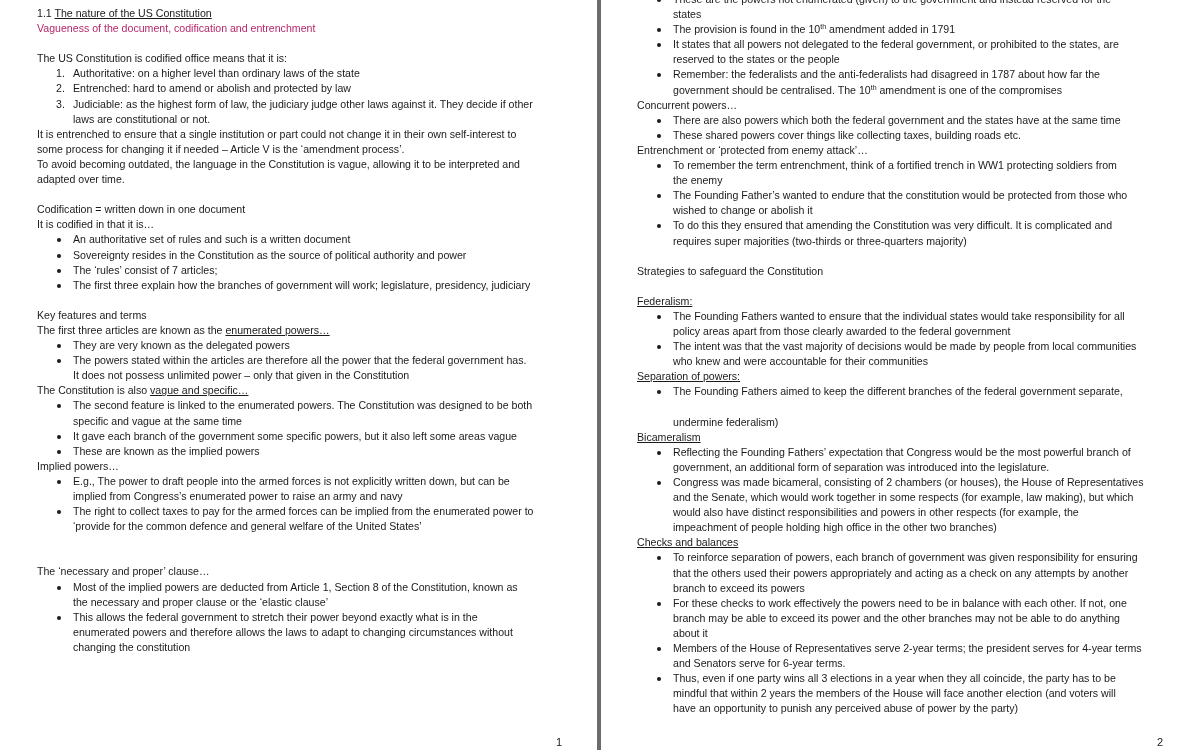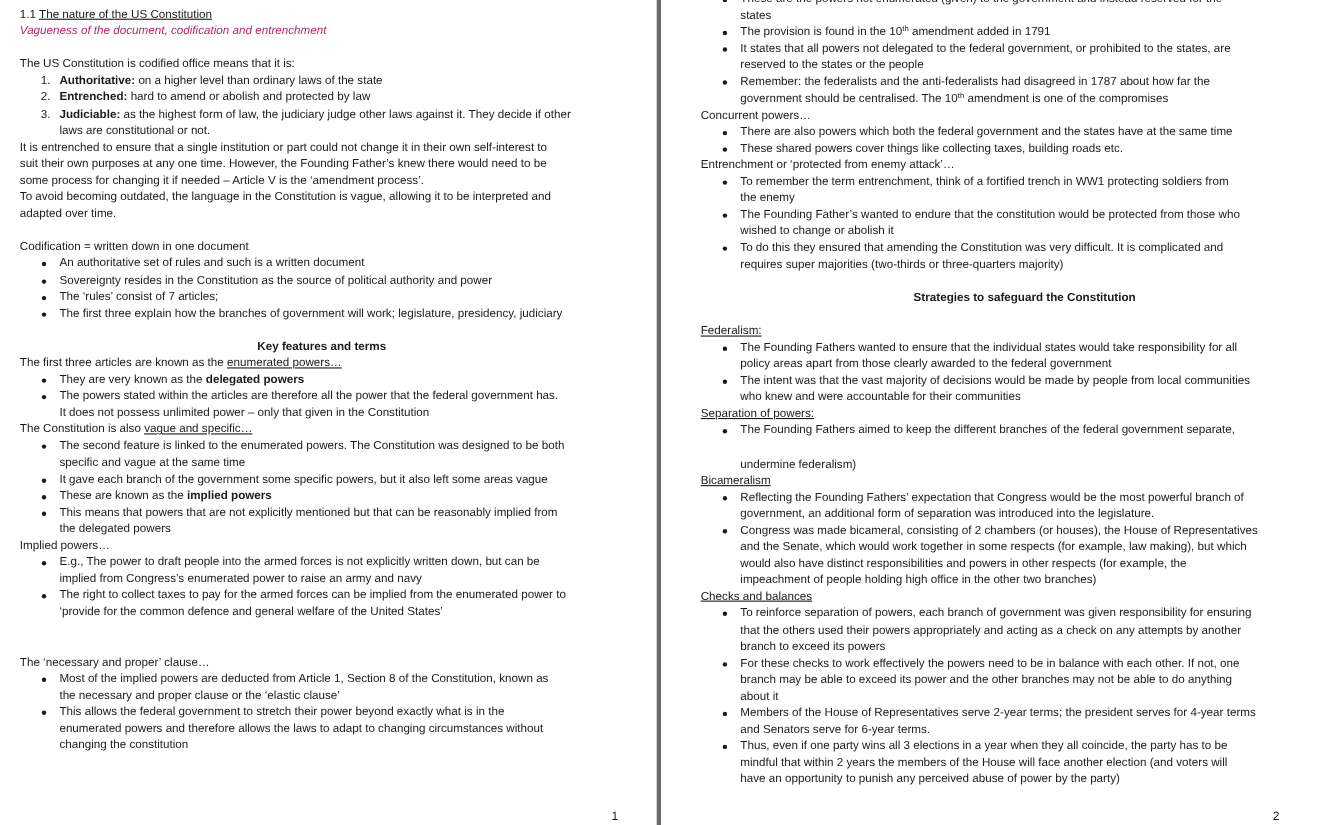--- a/index.html
+++ b/index.html
@@ -9,7 +9,7 @@
   #page1 { left:0; width:597px; }
   #page2 { left:601px; width:655px; }
   .divider { position:absolute; left:597px; top:0; width:4px; height:750px; background:#6b6b6b; }
-  .content { position:absolute; left:18px; right:30px; }
+  .content { position:absolute; left:37px; right:30px; }
   #page2 .content { left:36px; }
   .line { line-height:15.1px; white-space:nowrap; }
   .u { text-decoration:underline; }

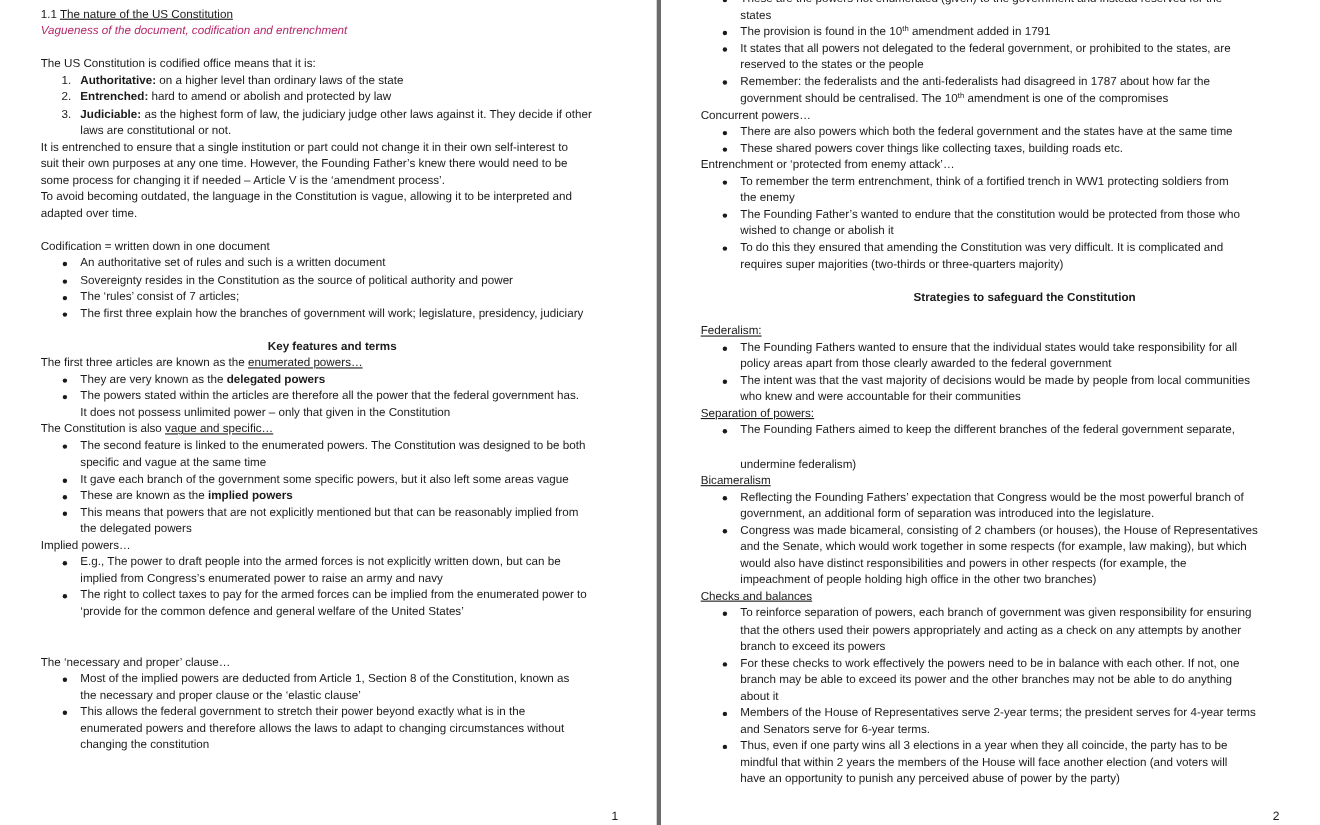--- a/index.html
+++ b/index.html
@@ -14,7 +14,7 @@
   .line { line-height:15.1px; white-space:nowrap; }
   .u { text-decoration:underline; }
   .b { font-weight:bold;text-align:center; }
-  .subtitle { color:#b5276a; font-style:italic; }
+  .subtitle { color:#b5276a; }
   .gap { height:15.1px; }
   ol, ul { margin:0; padding:0; list-style:none; }
   .li { position:relative; padding-left:36px; line-height:15.1px; }

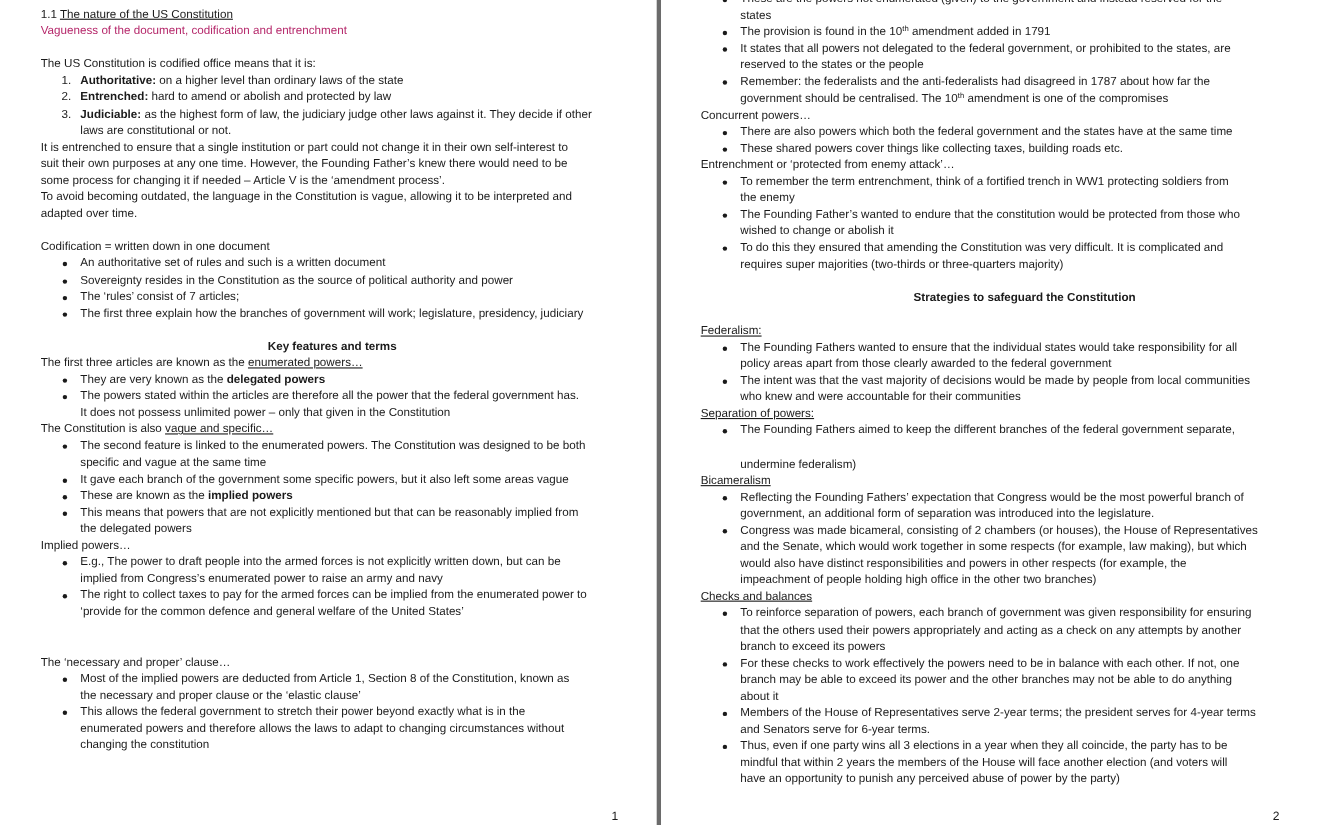--- a/index.html
+++ b/index.html
@@ -13,7 +13,7 @@
   #page2 .content { left:36px; }
   .line { line-height:15.1px; white-space:nowrap; }
   .u { text-decoration:underline; }
-  .b { font-weight:bold;text-align:center; }
+  .b { font-weight:normal; }
   .subtitle { color:#b5276a; }
   .gap { height:15.1px; }
   ol, ul { margin:0; padding:0; list-style:none; }

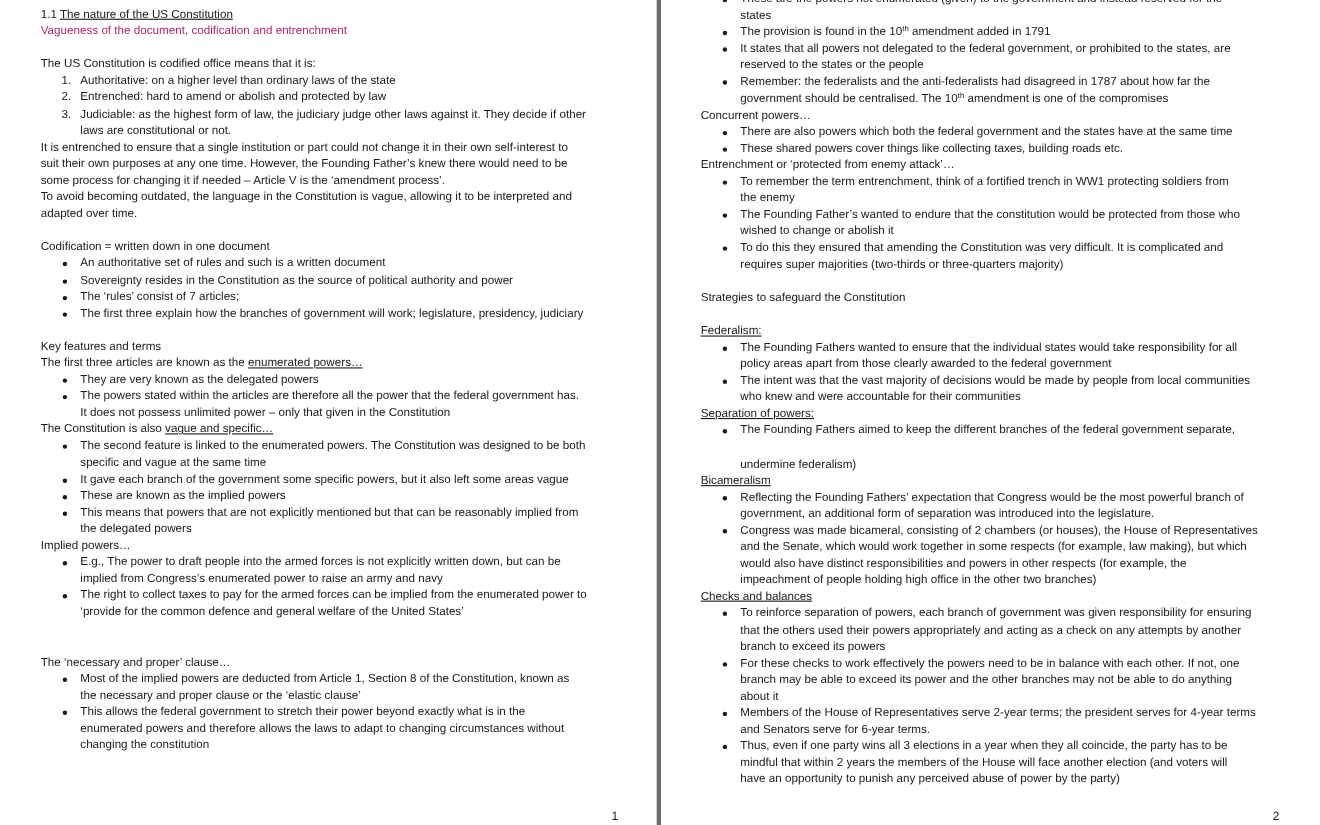--- a/index.html
+++ b/index.html
@@ -41,7 +41,6 @@
     </ol>
     <div>
       <div class="line">It is entrenched to ensure that a single institution or part could not change it in their own self-interest to</div>
-      <div class="line">suit their own purposes at any one time. However, the Founding Father’s knew there would need to be</div>
       <div class="line">some process for changing it if needed – Article V is the ‘amendment process’.</div>
       <div class="line">To avoid becoming outdated, the language in the Constitution is vague, allowing it to be interpreted and</div>
       <div class="line">adapted over time.</div>

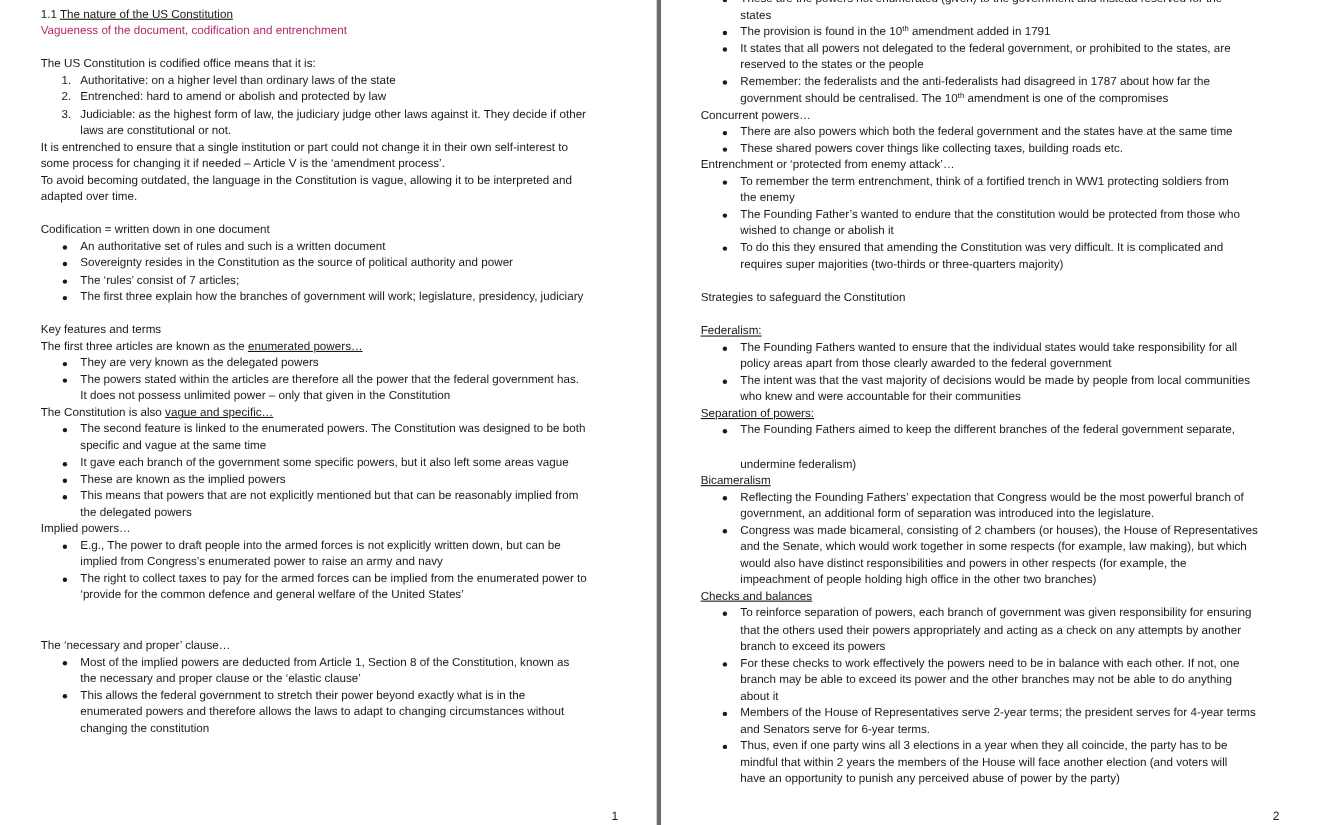--- a/index.html
+++ b/index.html
@@ -47,6 +47,7 @@
     </div>
     <div class="gap"></div>
     <div class="line">Codification = written down in one document</div>
+    <div class="line"><span>It is </span><span class="b">codified</span><span> in that it is…</span></div>
     <ul>
       <li class="li bul"><span class="mk"></span><span>An authoritative set of rules and such is a written document</span></li>
       <li class="li bul"><span class="mk"></span><span>Sovereignty resides in the Constitution as the source of political authority and power</span></li>

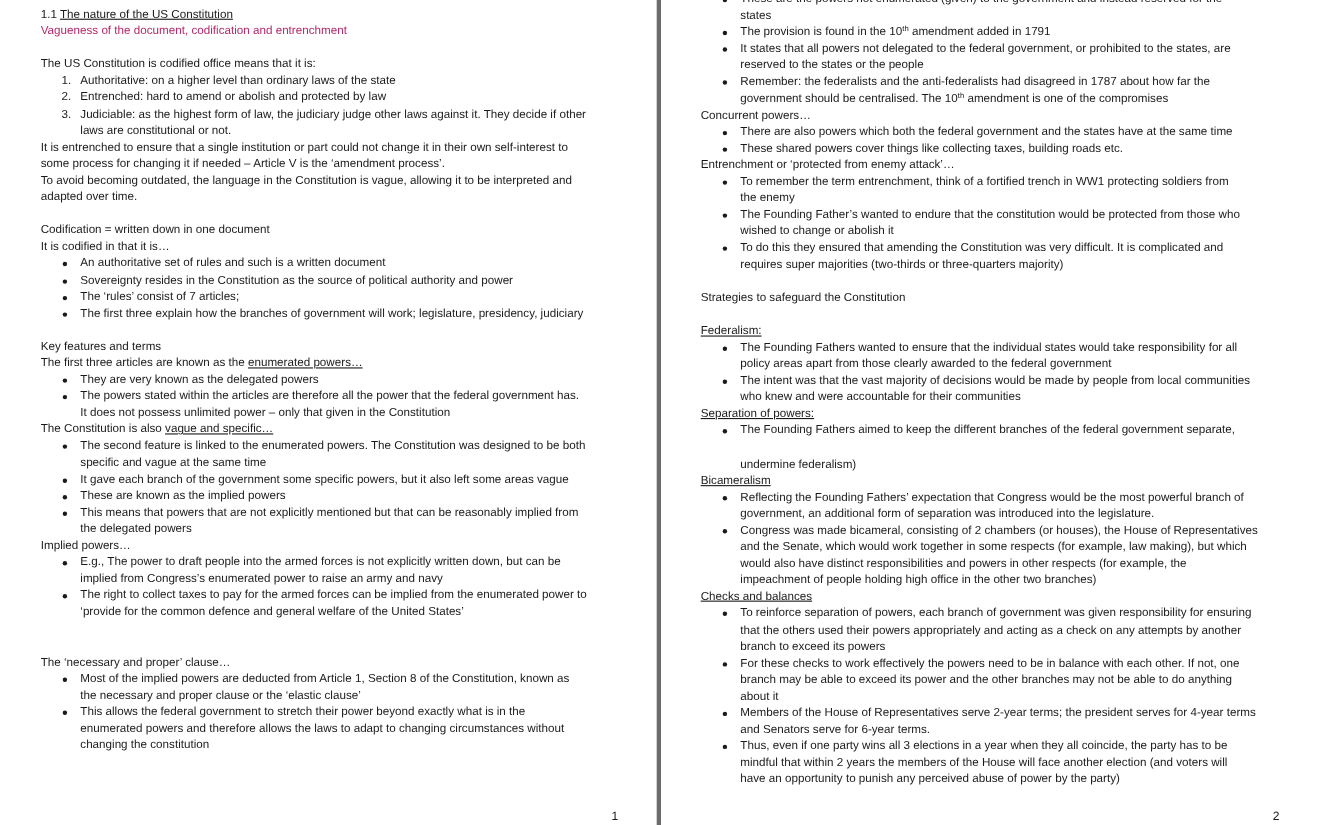--- a/index.html
+++ b/index.html
@@ -66,7 +66,6 @@
       <li class="li bul"><span class="mk"></span><span>The second feature is linked to the enumerated powers. The Constitution was designed to be both</span><br><span>specific and vague at the same time</span></li>
       <li class="li bul"><span class="mk"></span><span>It gave each branch of the government some specific powers, but it also left some areas vague</span></li>
       <li class="li bul"><span class="mk"></span><span>These are known as the </span><span class="b">implied powers</span></li>
-      <li class="li bul"><span class="mk"></span><span>This means that powers that are not explicitly mentioned but that can be reasonably implied from</span><br><span>the delegated powers</span></li>
     </ul>
     <div class="line">Implied powers…</div>
     <ul>

